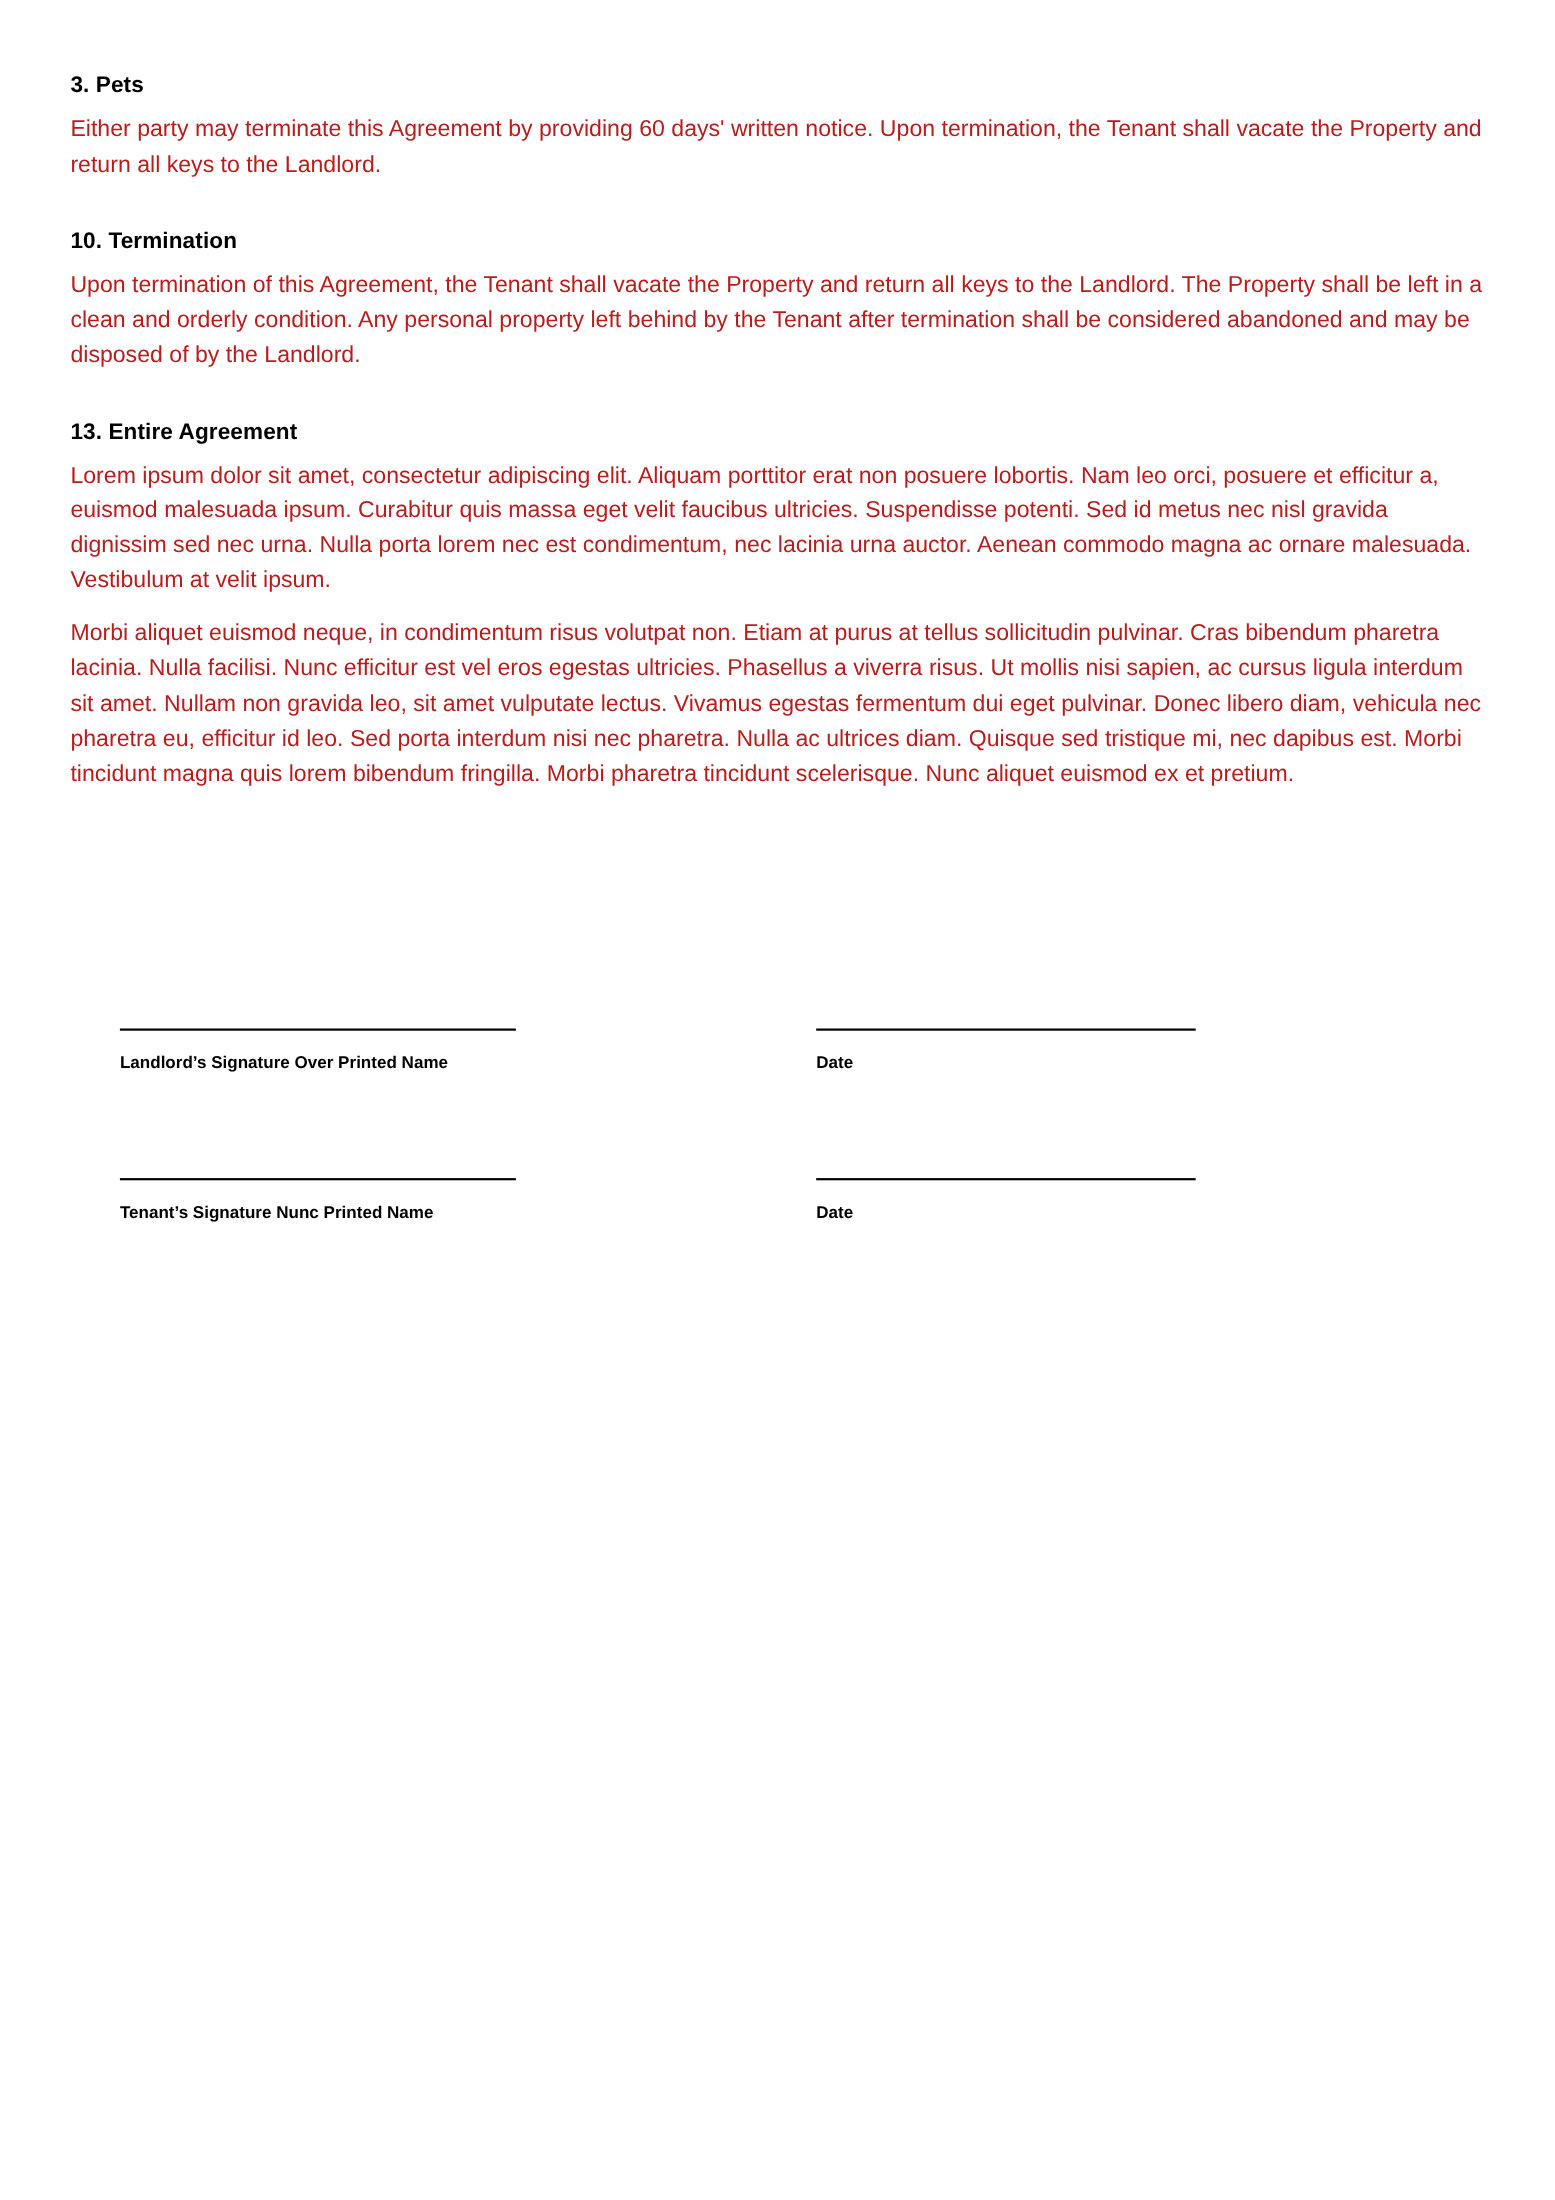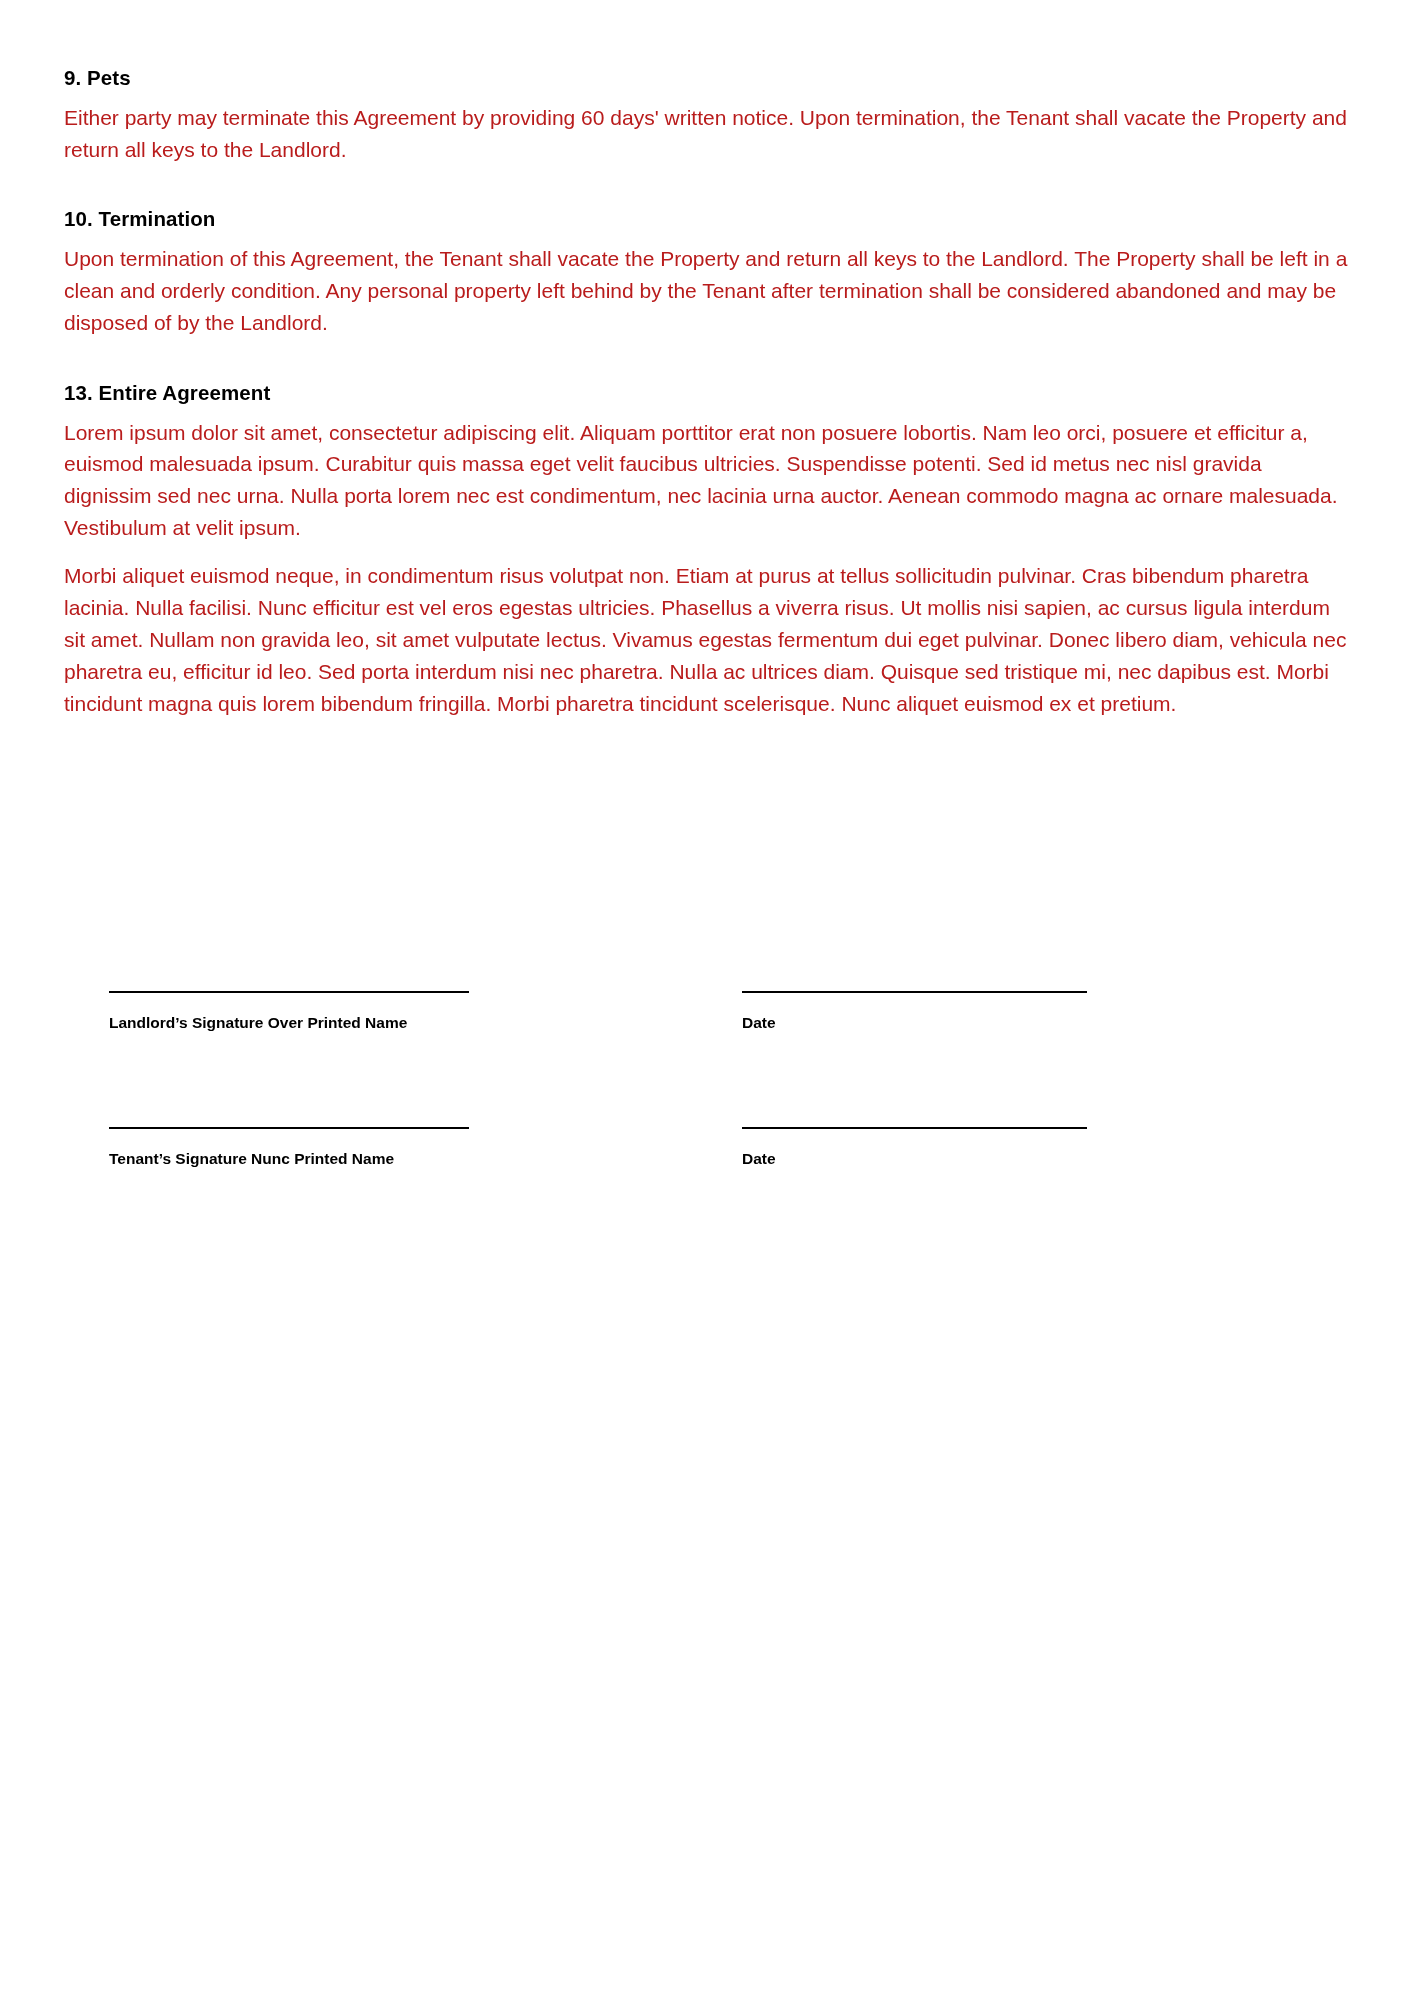--- a/index.html
+++ b/index.html
@@ -101,7 +101,7 @@
   <div class="content">
 
     <div class="section-block">
-      <h2 class="section-heading">9. Pets</h2>
+      <h2 class="section-heading">3. Pets</h2>
       <p class="body-text">Either party may terminate this Agreement by providing 60 days' written notice. Upon termination, the Tenant shall vacate the Property and return all keys to the Landlord.</p>
     </div>
 

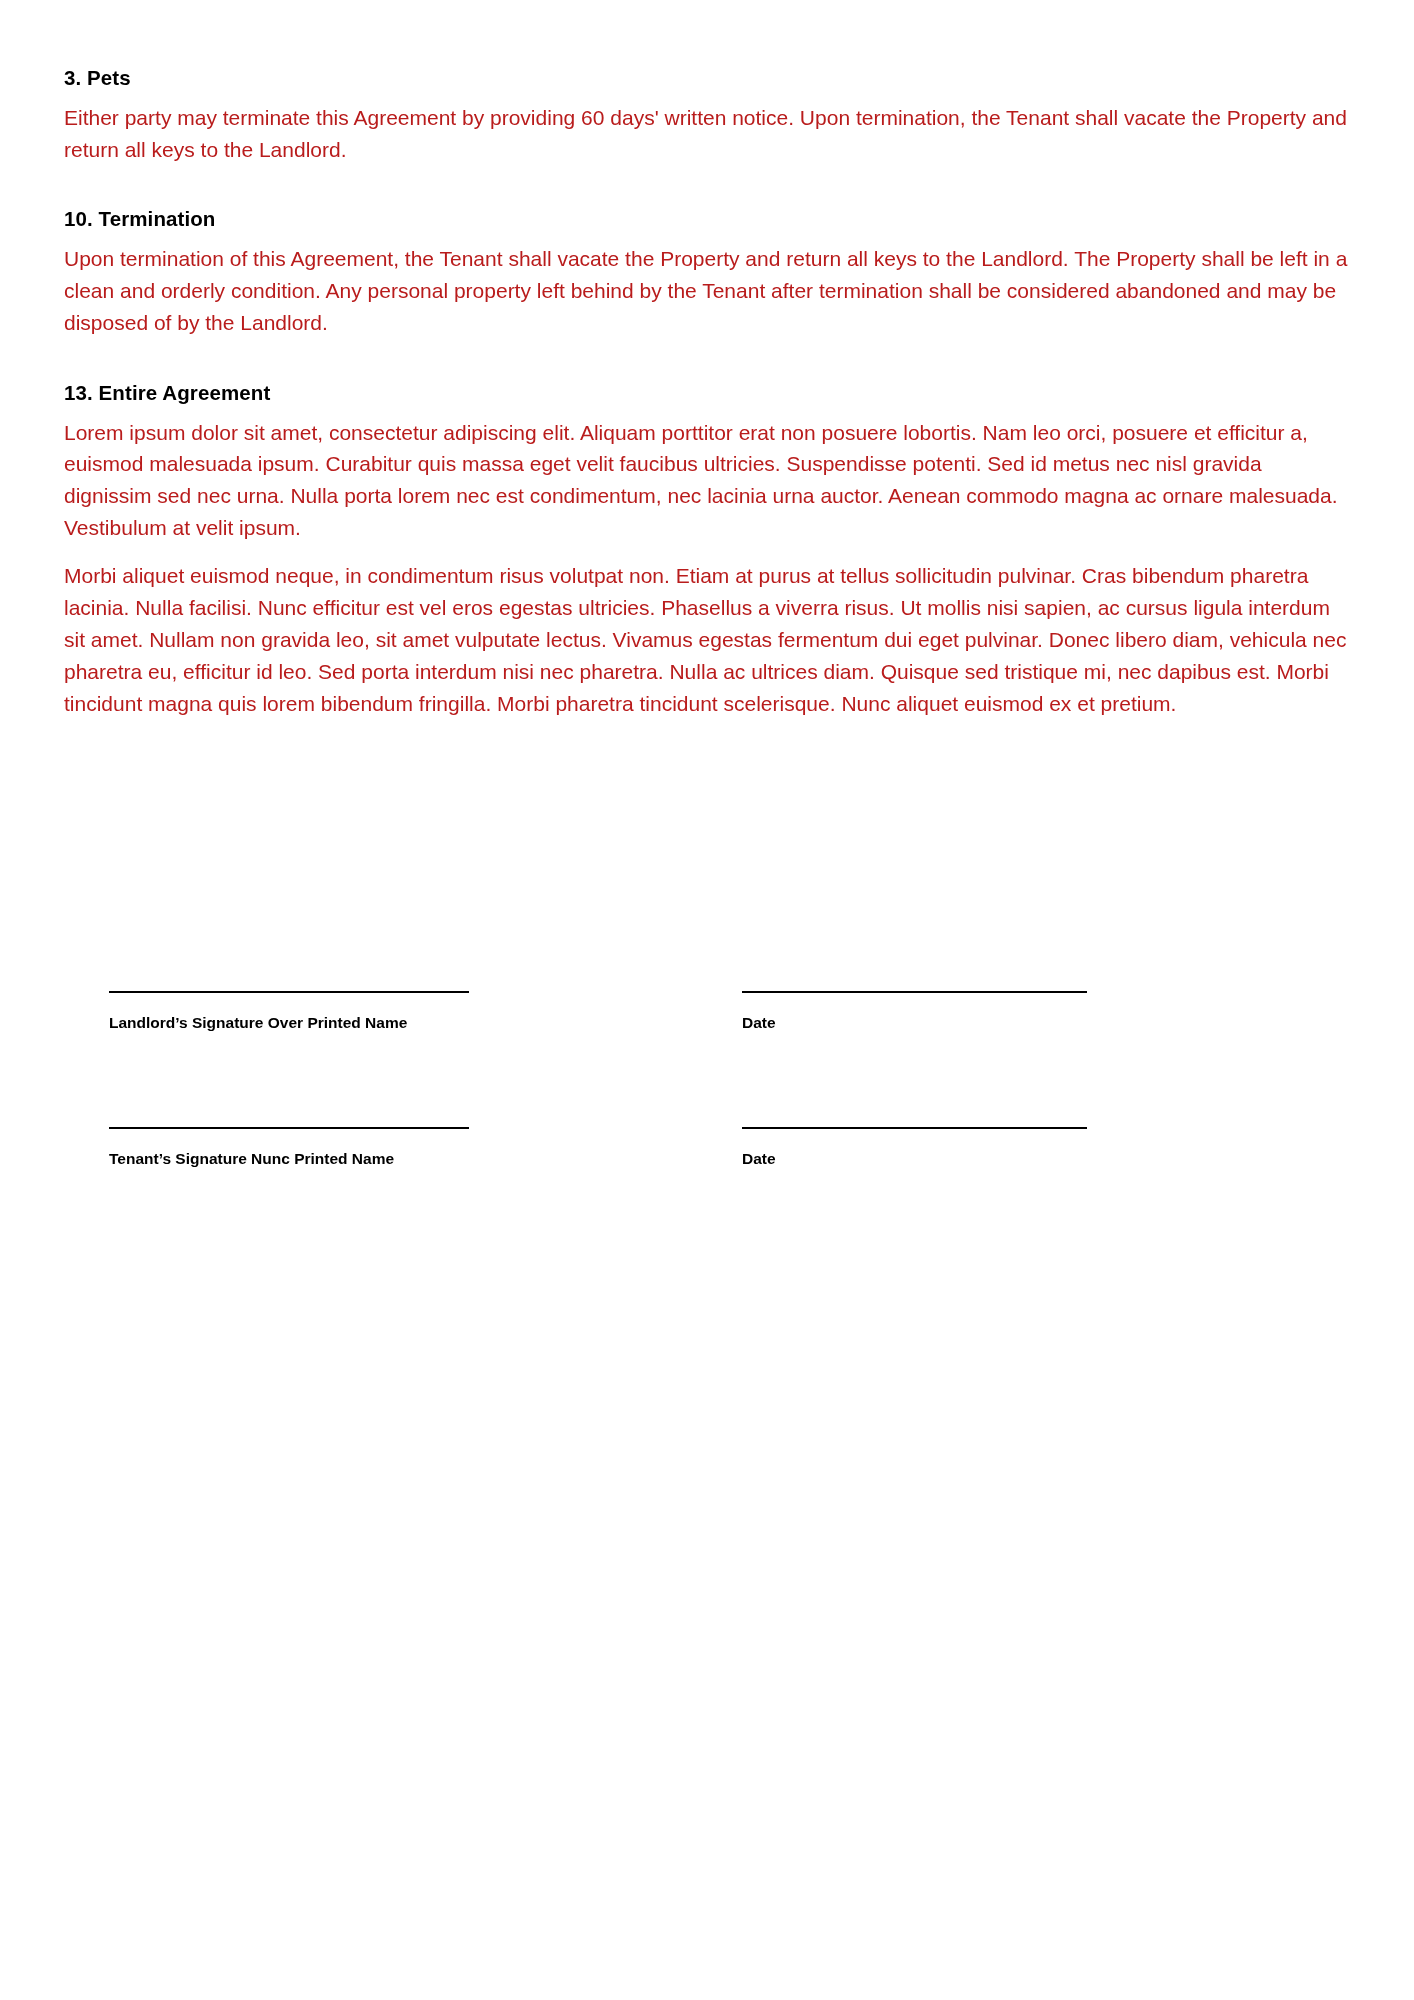--- a/index.html
+++ b/index.html
@@ -55,7 +55,7 @@
   .signature-area {
     position: absolute;
     left: 64px;
-    top: 991px;
+    top: 935px;
     width: 1286px;
   }
   .sig-row {

